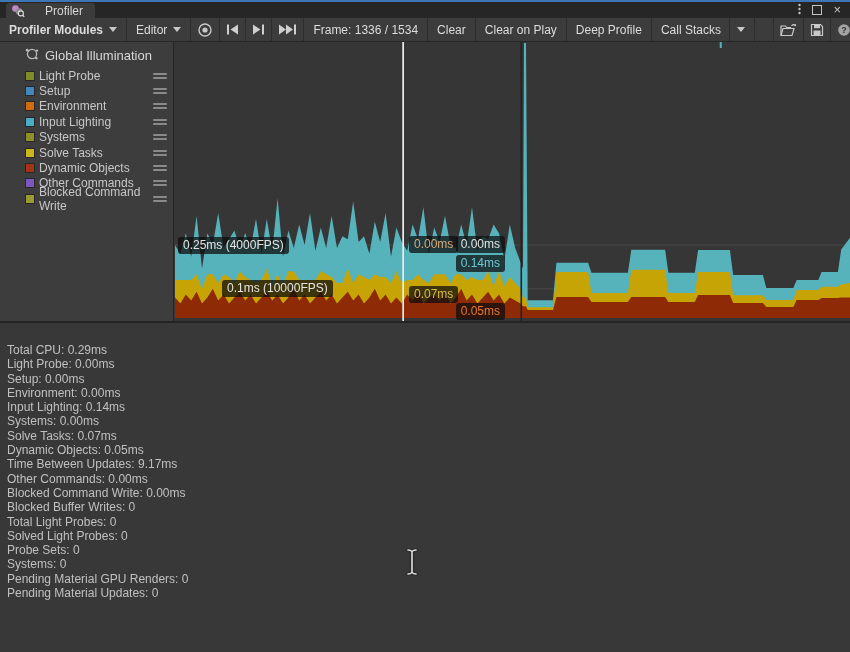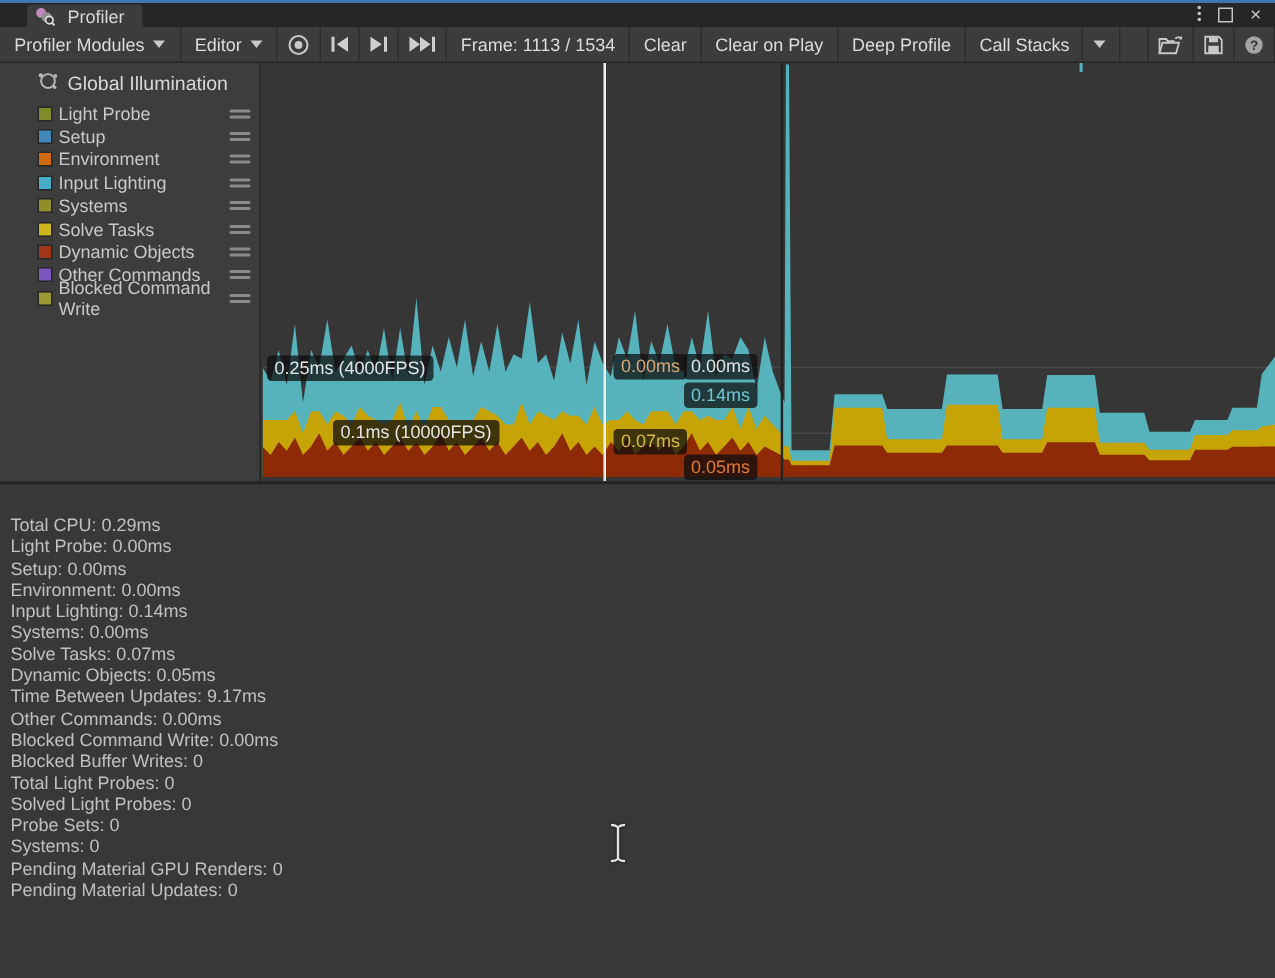--- a/index.html
+++ b/index.html
@@ -8,8 +8,8 @@
   
   .topline{position:absolute;top:0;left:0;right:0;height:2px;background:#3c76b4;}
   .titlebar{position:absolute;top:2px;left:0;right:0;height:16px;background:#262626;display:flex;align-items:flex-end;}
-  .tab{height:15px;background:#3c3c3c;border-radius:3px 3px 0 0;display:flex;align-items:center;gap:8px;
-       padding:0 12px 0 5px;margin-left:18px;color:#d6d6d6;}
+  .tab{height:15px;background:#3c3c3c;border-radius:3px 3px 0 0;display:flex;align-items:center;gap:20px;
+       padding:0 12px 0 5px;margin-left:6px;color:#d6d6d6;}
   .tab svg{display:block;}
   .win-controls{margin-left:auto;display:flex;align-items:center;gap:11px;padding-right:9px;height:100%;color:#c4c4c4;}
   .wc-box{width:8px;height:8px;border:1px solid #c4c4c4;display:inline-block;}

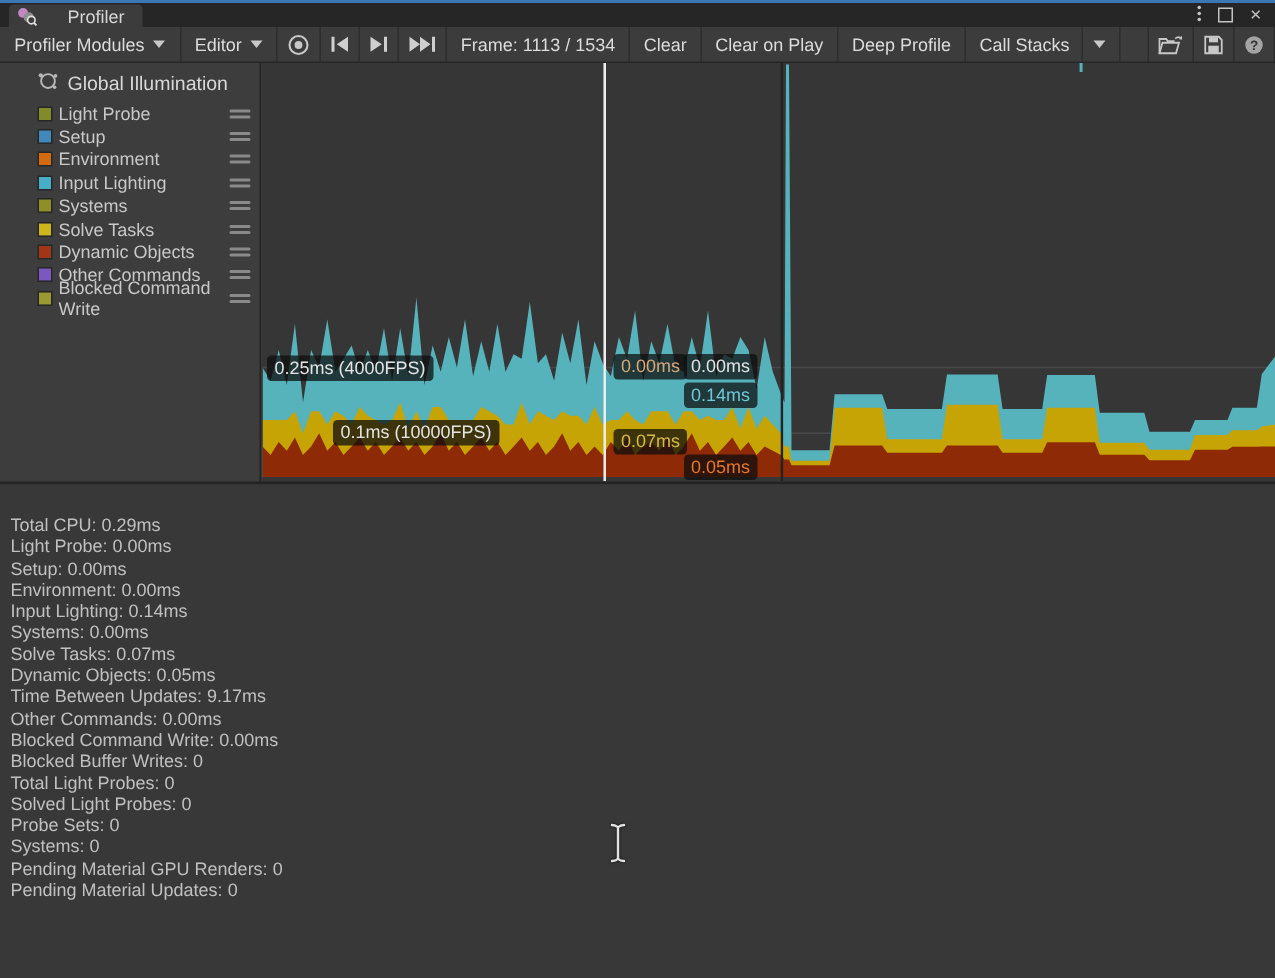--- a/index.html
+++ b/index.html
@@ -21,7 +21,7 @@
   .tb.icon-btn{padding:0 6px;}
   .tb-spacer{flex:1;border-right:none;}
   .arrow-down{width:0;height:0;border-left:4px solid transparent;border-right:4px solid transparent;border-top:5px solid #c8c8c8;display:inline-block;margin-left:6px;}
-  .modules{width:170px;box-sizing:border-box;justify-content:center;}
+  .modules{width:170px;box-sizing:border-box;justify-content:center;font-weight:bold;}
   .cs-split{align-self:stretch;display:flex;align-items:center;border-left:1px solid #2d2d2d;margin-left:8px;padding-left:7px;}
   .right-icons{display:flex;align-items:stretch;}
   

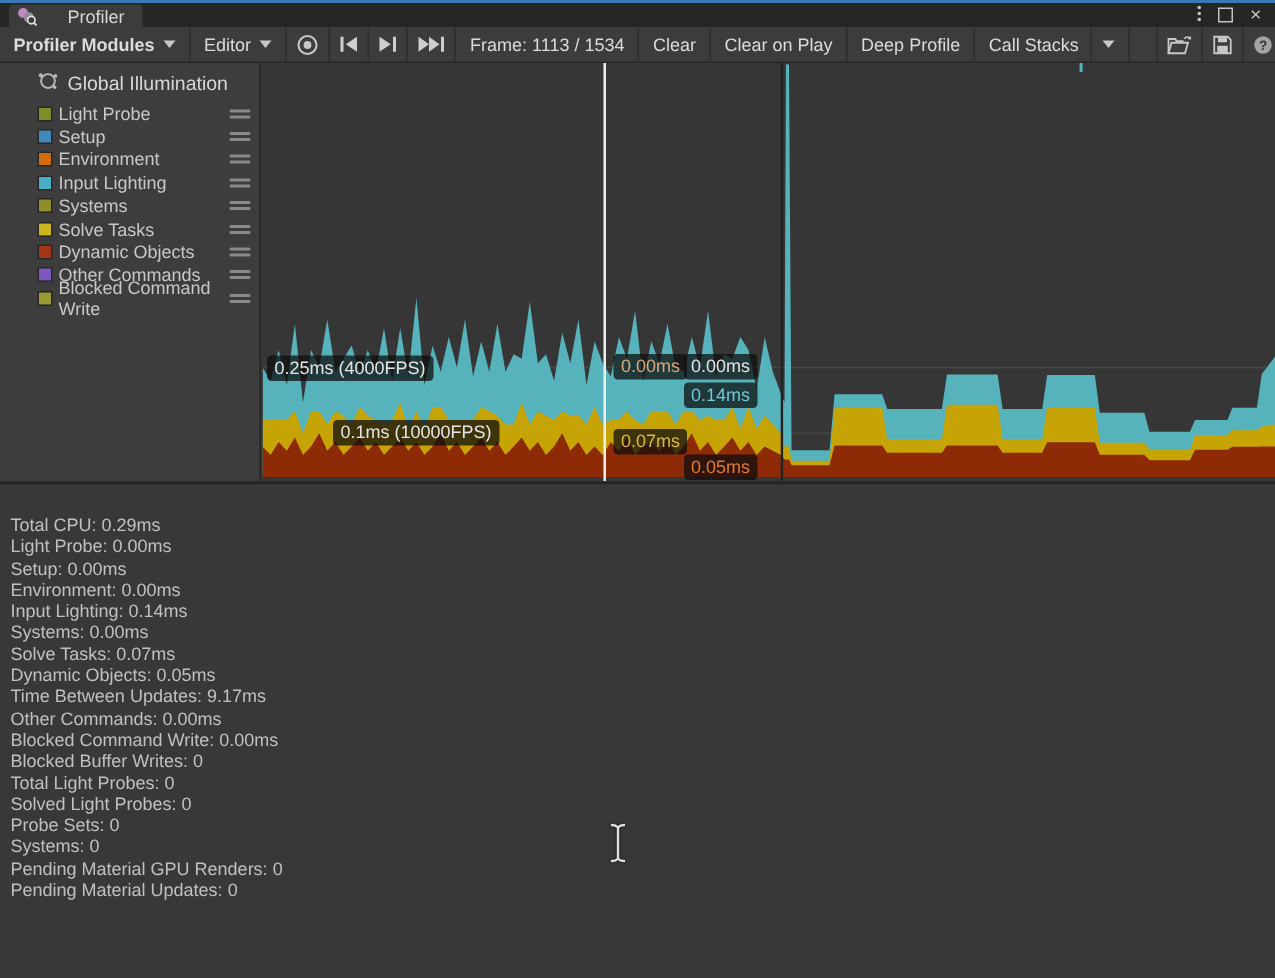--- a/index.html
+++ b/index.html
@@ -114,7 +114,7 @@
         <rect x="16" y="0.5" width="2" height="10" fill="#cfcfcf"></rect>
       </svg>
     </div>
-    <div class="tb">Frame: 1113 / 1534</div>
+    <div class="tb">Frame: 1336 / 1534</div>
     <div class="tb">Clear</div>
     <div class="tb">Clear on Play</div>
     <div class="tb">Deep Profile</div>

